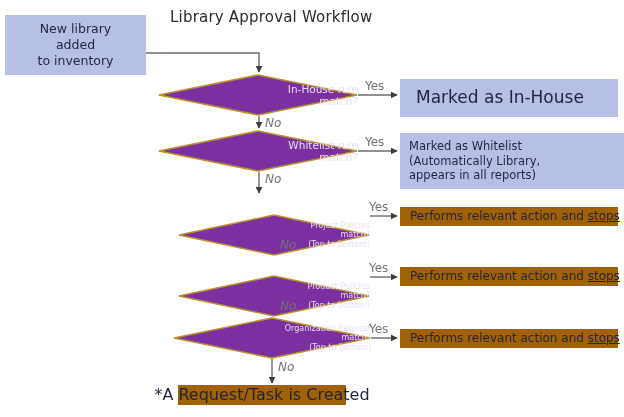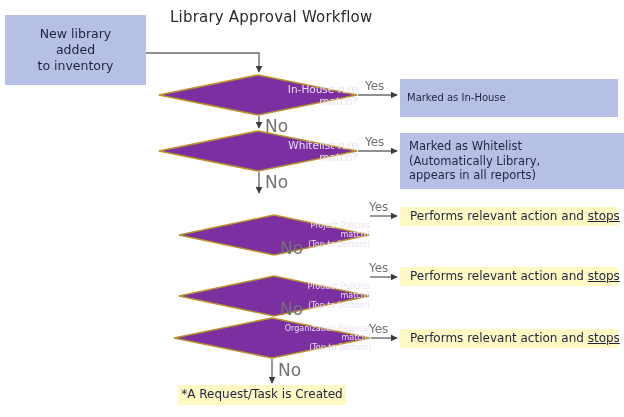--- a/index.html
+++ b/index.html
@@ -46,7 +46,7 @@
   .box .line { display: block; white-space: nowrap; }
 
   #start-box {
-    left: 5px; top: 15px; width: 141px; height: 70px;
+    left: 5px; top: 15px; width: 141px; height: 60px;
     align-items: center;
     text-align: center;
     font-size: 12.5px;

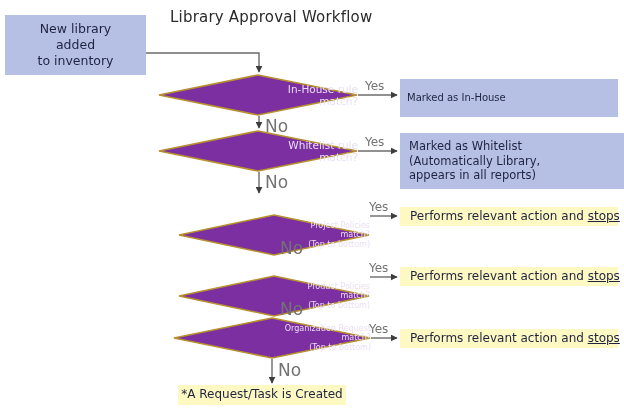--- a/index.html
+++ b/index.html
@@ -54,8 +54,8 @@
 
   #result-inhouse {
     left: 400px; top: 79px; width: 218px; height: 38px;
-    padding-left: 7px;
-    font-size: 10px;
+    padding-left: 16px;
+    font-size: 17px;
   }
   #result-whitelist {
     left: 400px; top: 133px; width: 238px; height: 56px;

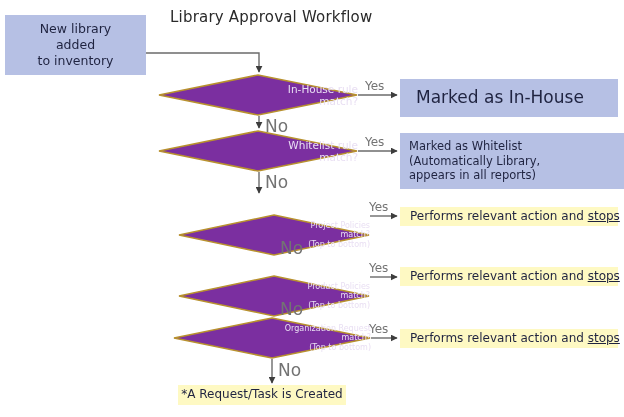--- a/index.html
+++ b/index.html
@@ -125,7 +125,7 @@
     color: #737373;
     white-space: nowrap;
   }
-  .elabel-no { font-size: 17px; }
+  .elabel-no { font-size: 12px; font-style: italic; }
 </style>
 </head>
 <body>

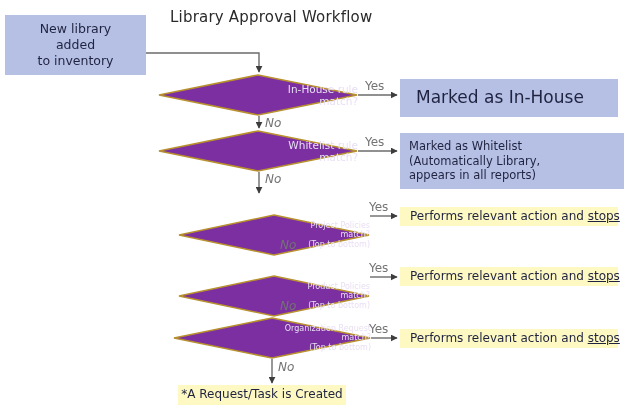--- a/index.html
+++ b/index.html
@@ -41,7 +41,7 @@
     background: #b6c0e4;
   }
   .box-pink {
-    background: #fef9c3;
+    background: #a16207;
   }
   .box .line { display: block; white-space: nowrap; }
 

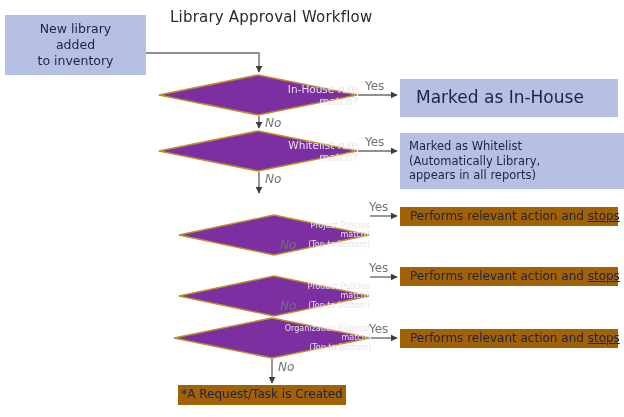--- a/index.html
+++ b/index.html
@@ -77,7 +77,7 @@
     left: 178px; top: 385px; width: 168px; height: 20px;
     align-items: center;
     text-align: center;
-    font-size: 12px;
+    font-size: 16px;
   }
   .underline { text-decoration: underline; }
 

